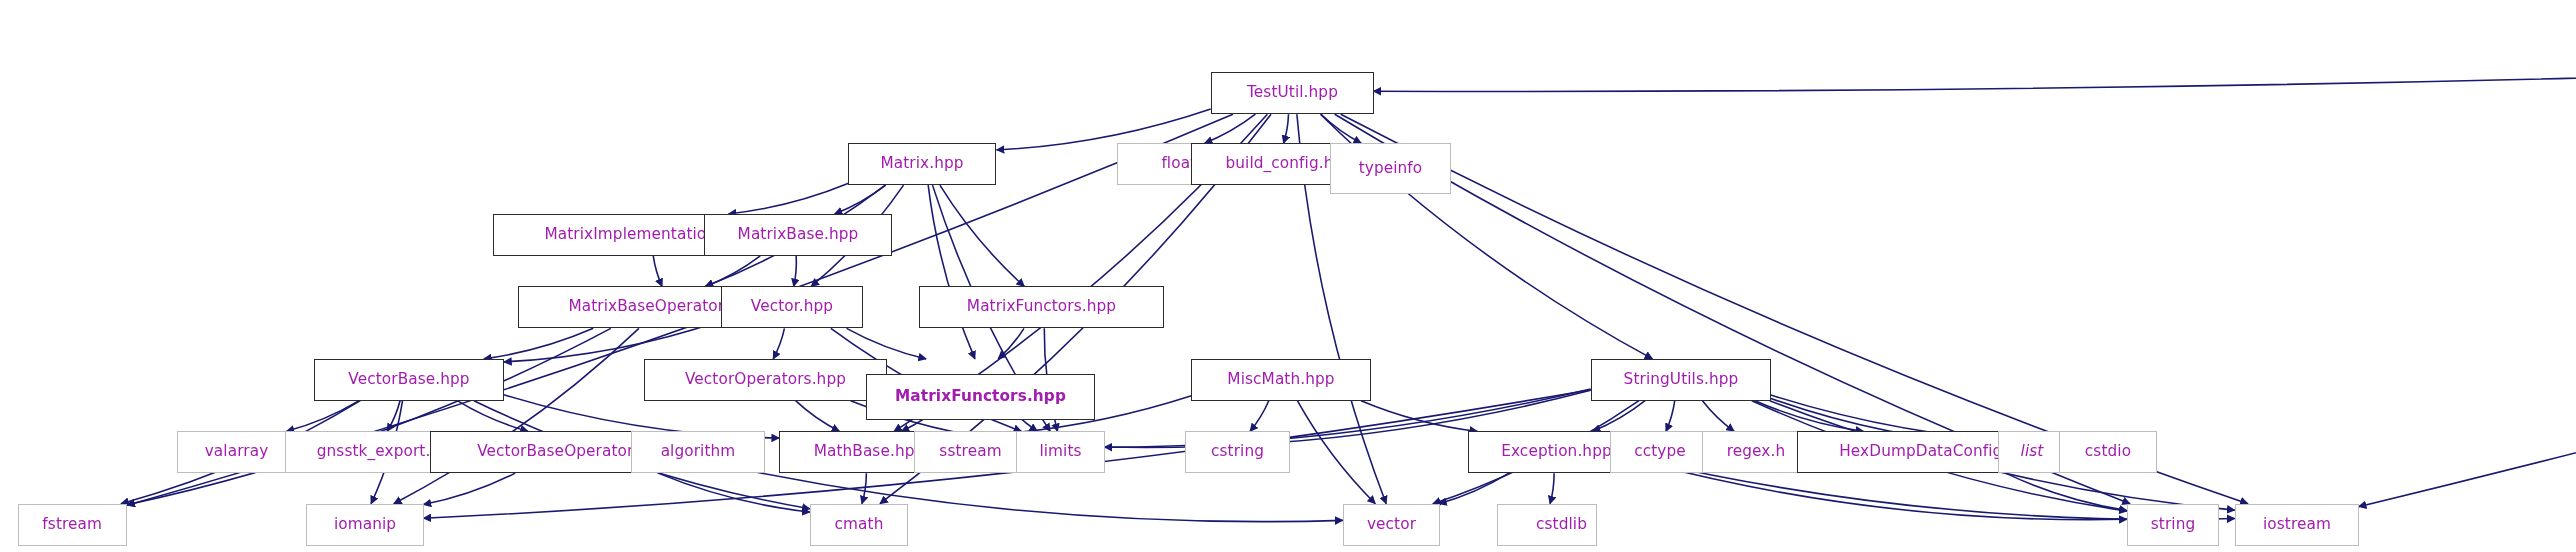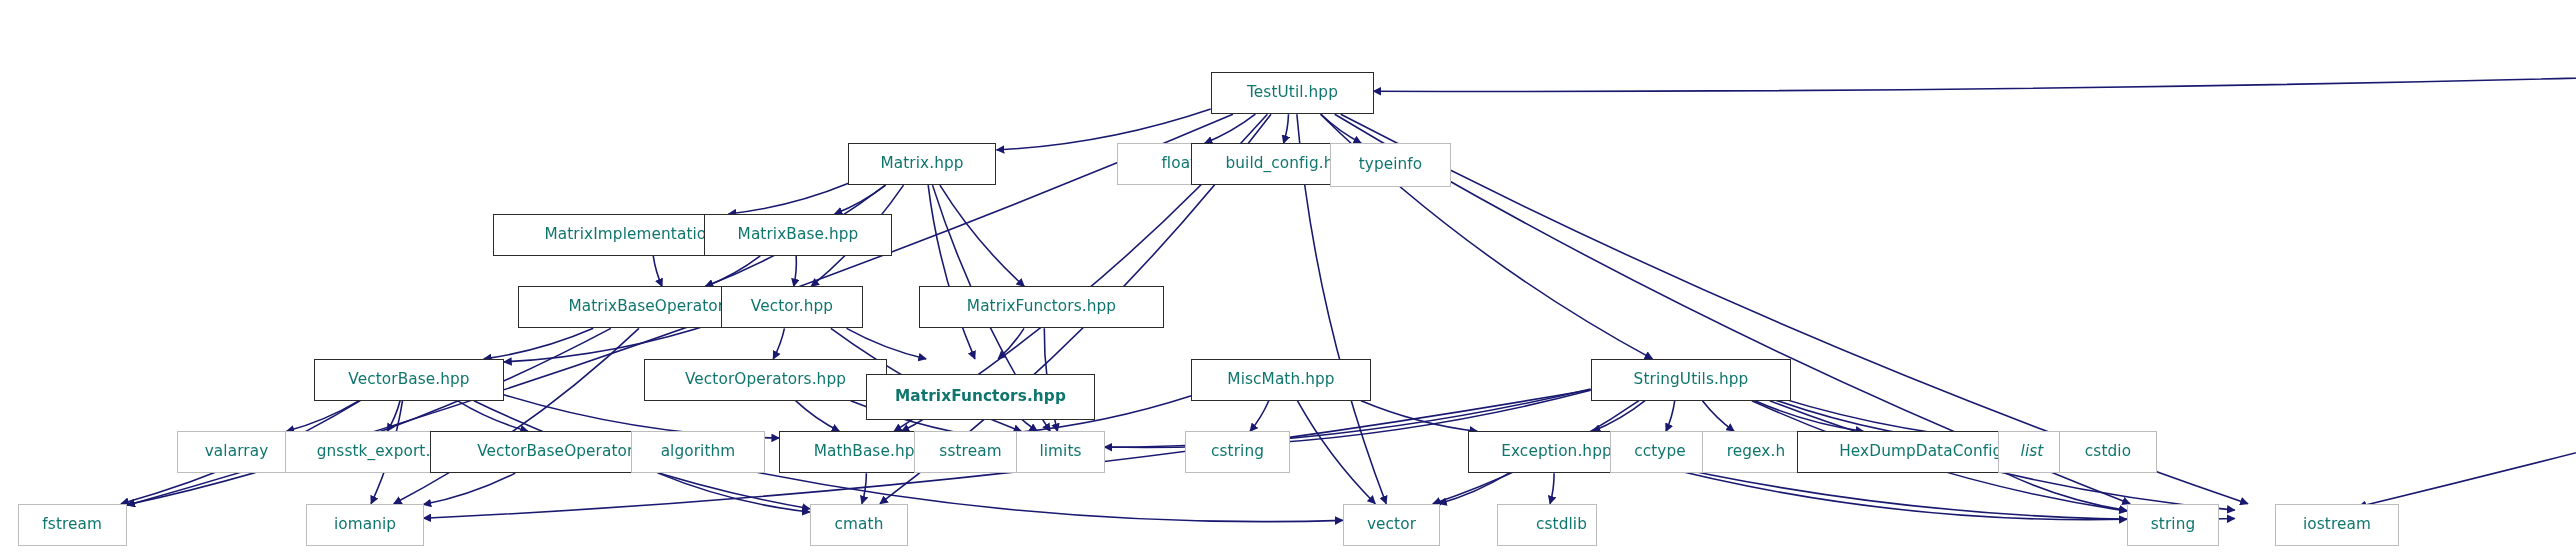--- a/index.html
+++ b/index.html
@@ -7,7 +7,7 @@
   #graph-root{position:relative;width:2576px;height:552px;background:#ffffff;overflow:hidden;}
   svg#edges{position:absolute;left:0;top:0;width:2576px;height:552px;pointer-events:none;}
   .node{position:absolute;box-sizing:border-box;display:flex;align-items:center;justify-content:center;
-        background:#ffffff;white-space:nowrap;font-size:15.3px;color:#0f766e;letter-spacing:0.1px;}
+        background:#ffffff;white-space:nowrap;font-size:15.3px;color:#a21caf;letter-spacing:0.1px;}
   .node.sys{border:1px solid #bdbdbd;}
   .node.hdr{border:1.6px solid #2b2b2b;}
   .node span{display:block;line-height:1;padding:0 6px;}

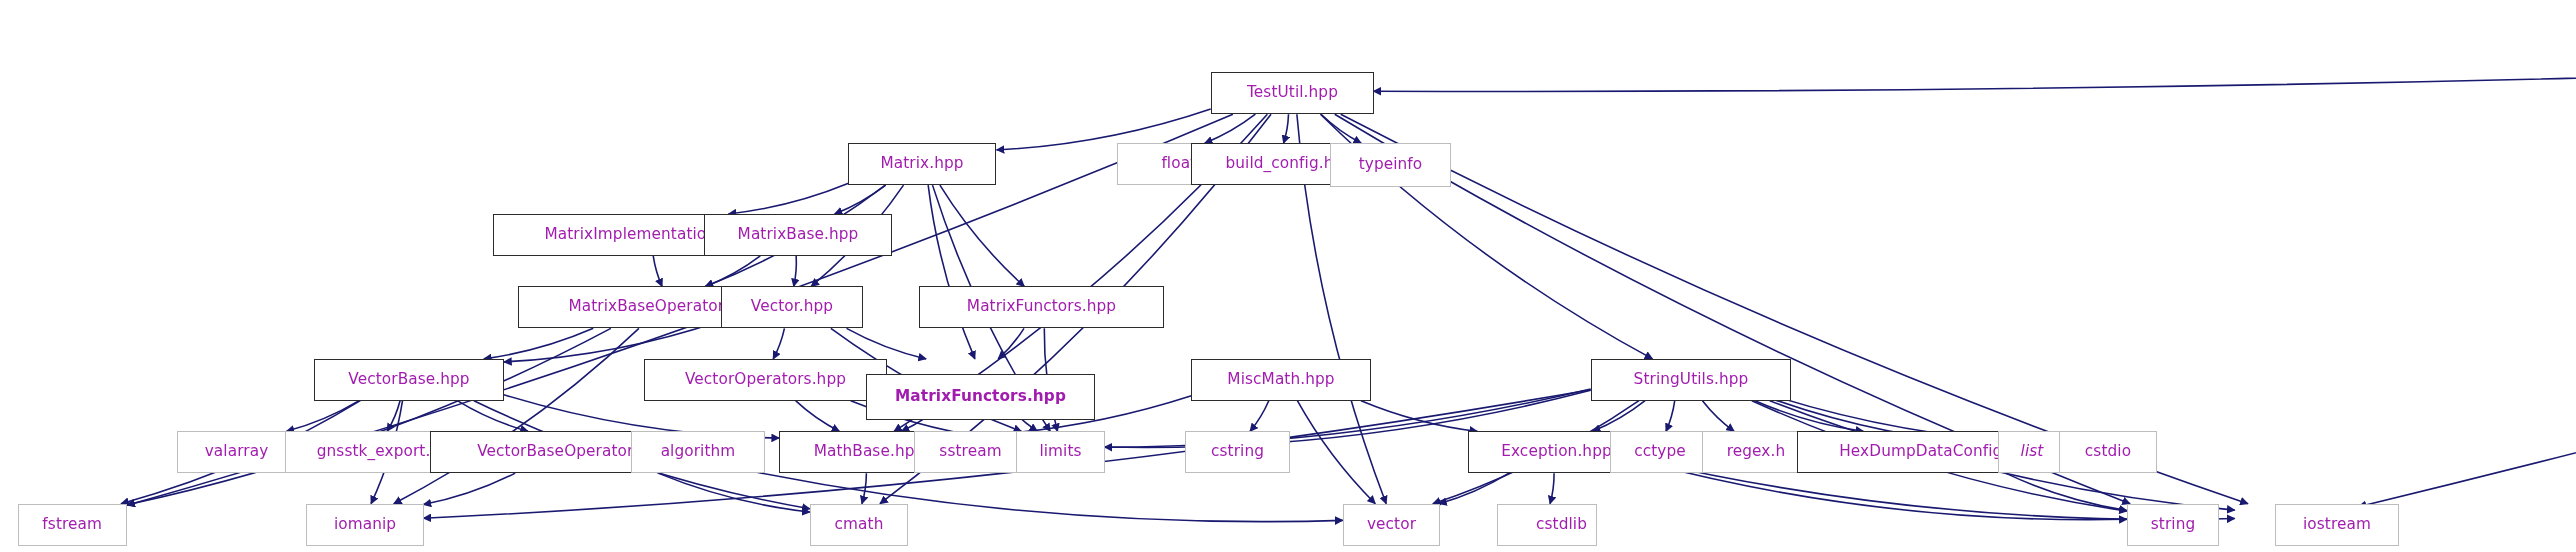--- a/index.html
+++ b/index.html
@@ -108,7 +108,7 @@
       <div class="node hdr" style="left: 1191px; top: 143px; width: 177px; height: 42px;">
         <span>build_config.h</span>
       </div>
-      <div class="node sys" style="left: 1330px; top: 143px; width: 121px; height: 44px;">
+      <div class="node sys" style="left: 1330px; top: 143px; width: 121px; height: 51px;">
         <span>typeinfo</span>
       </div>
       <div class="node hdr" style="left: 493px; top: 214px; width: 309px; height: 42px;">

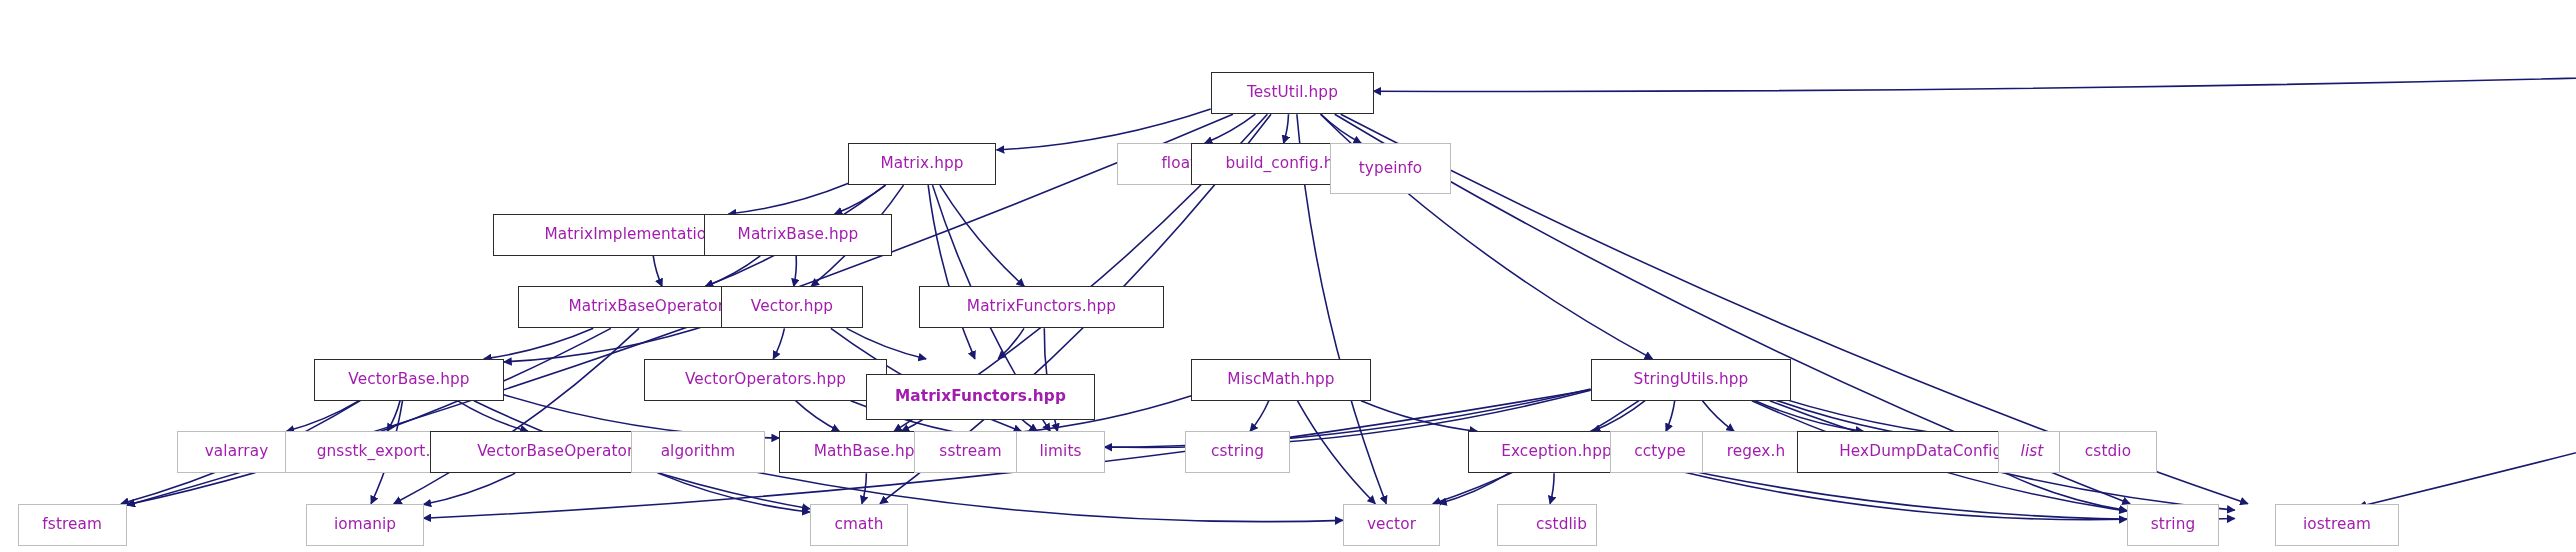--- a/index.html
+++ b/index.html
@@ -138,7 +138,7 @@
       <div class="node hdr" style="left: 1191px; top: 359px; width: 180px; height: 42px;">
         <span>MiscMath.hpp</span>
       </div>
-      <div class="node hdr" style="left: 1591px; top: 359px; width: 200px; height: 42px;">
+      <div class="node hdr" style="left: 1591px; top: 359px; width: 180px; height: 42px;">
         <span>StringUtils.hpp</span>
       </div>
       <div class="node sys" style="left: 177px; top: 431px; width: 119px; height: 42px;">

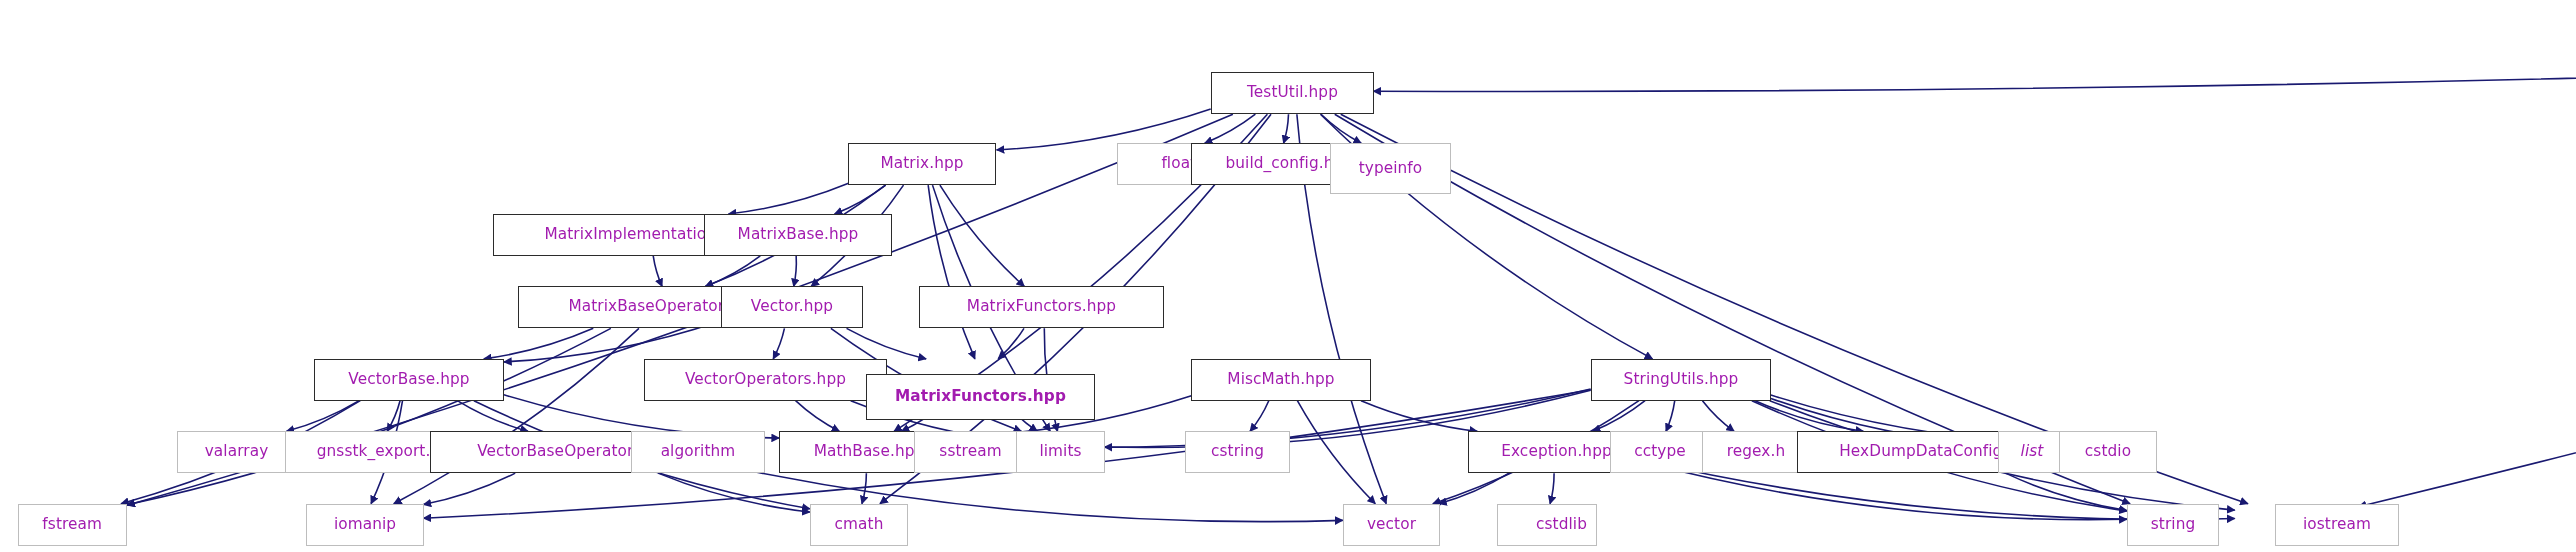--- a/index.html
+++ b/index.html
@@ -201,7 +201,7 @@
       <div class="node sys" style="left: 2127px; top: 504px; width: 92px; height: 42px;">
         <span>string</span>
       </div>
-      <div class="node sys" style="left: 2235px; top: 504px; width: 124px; height: 42px; margin-left: 40px;">
+      <div class="node sys" style="left: 2235px; top: 504px; width: 124px; height: 42px;">
         <span>iostream</span>
       </div>
     </div>

